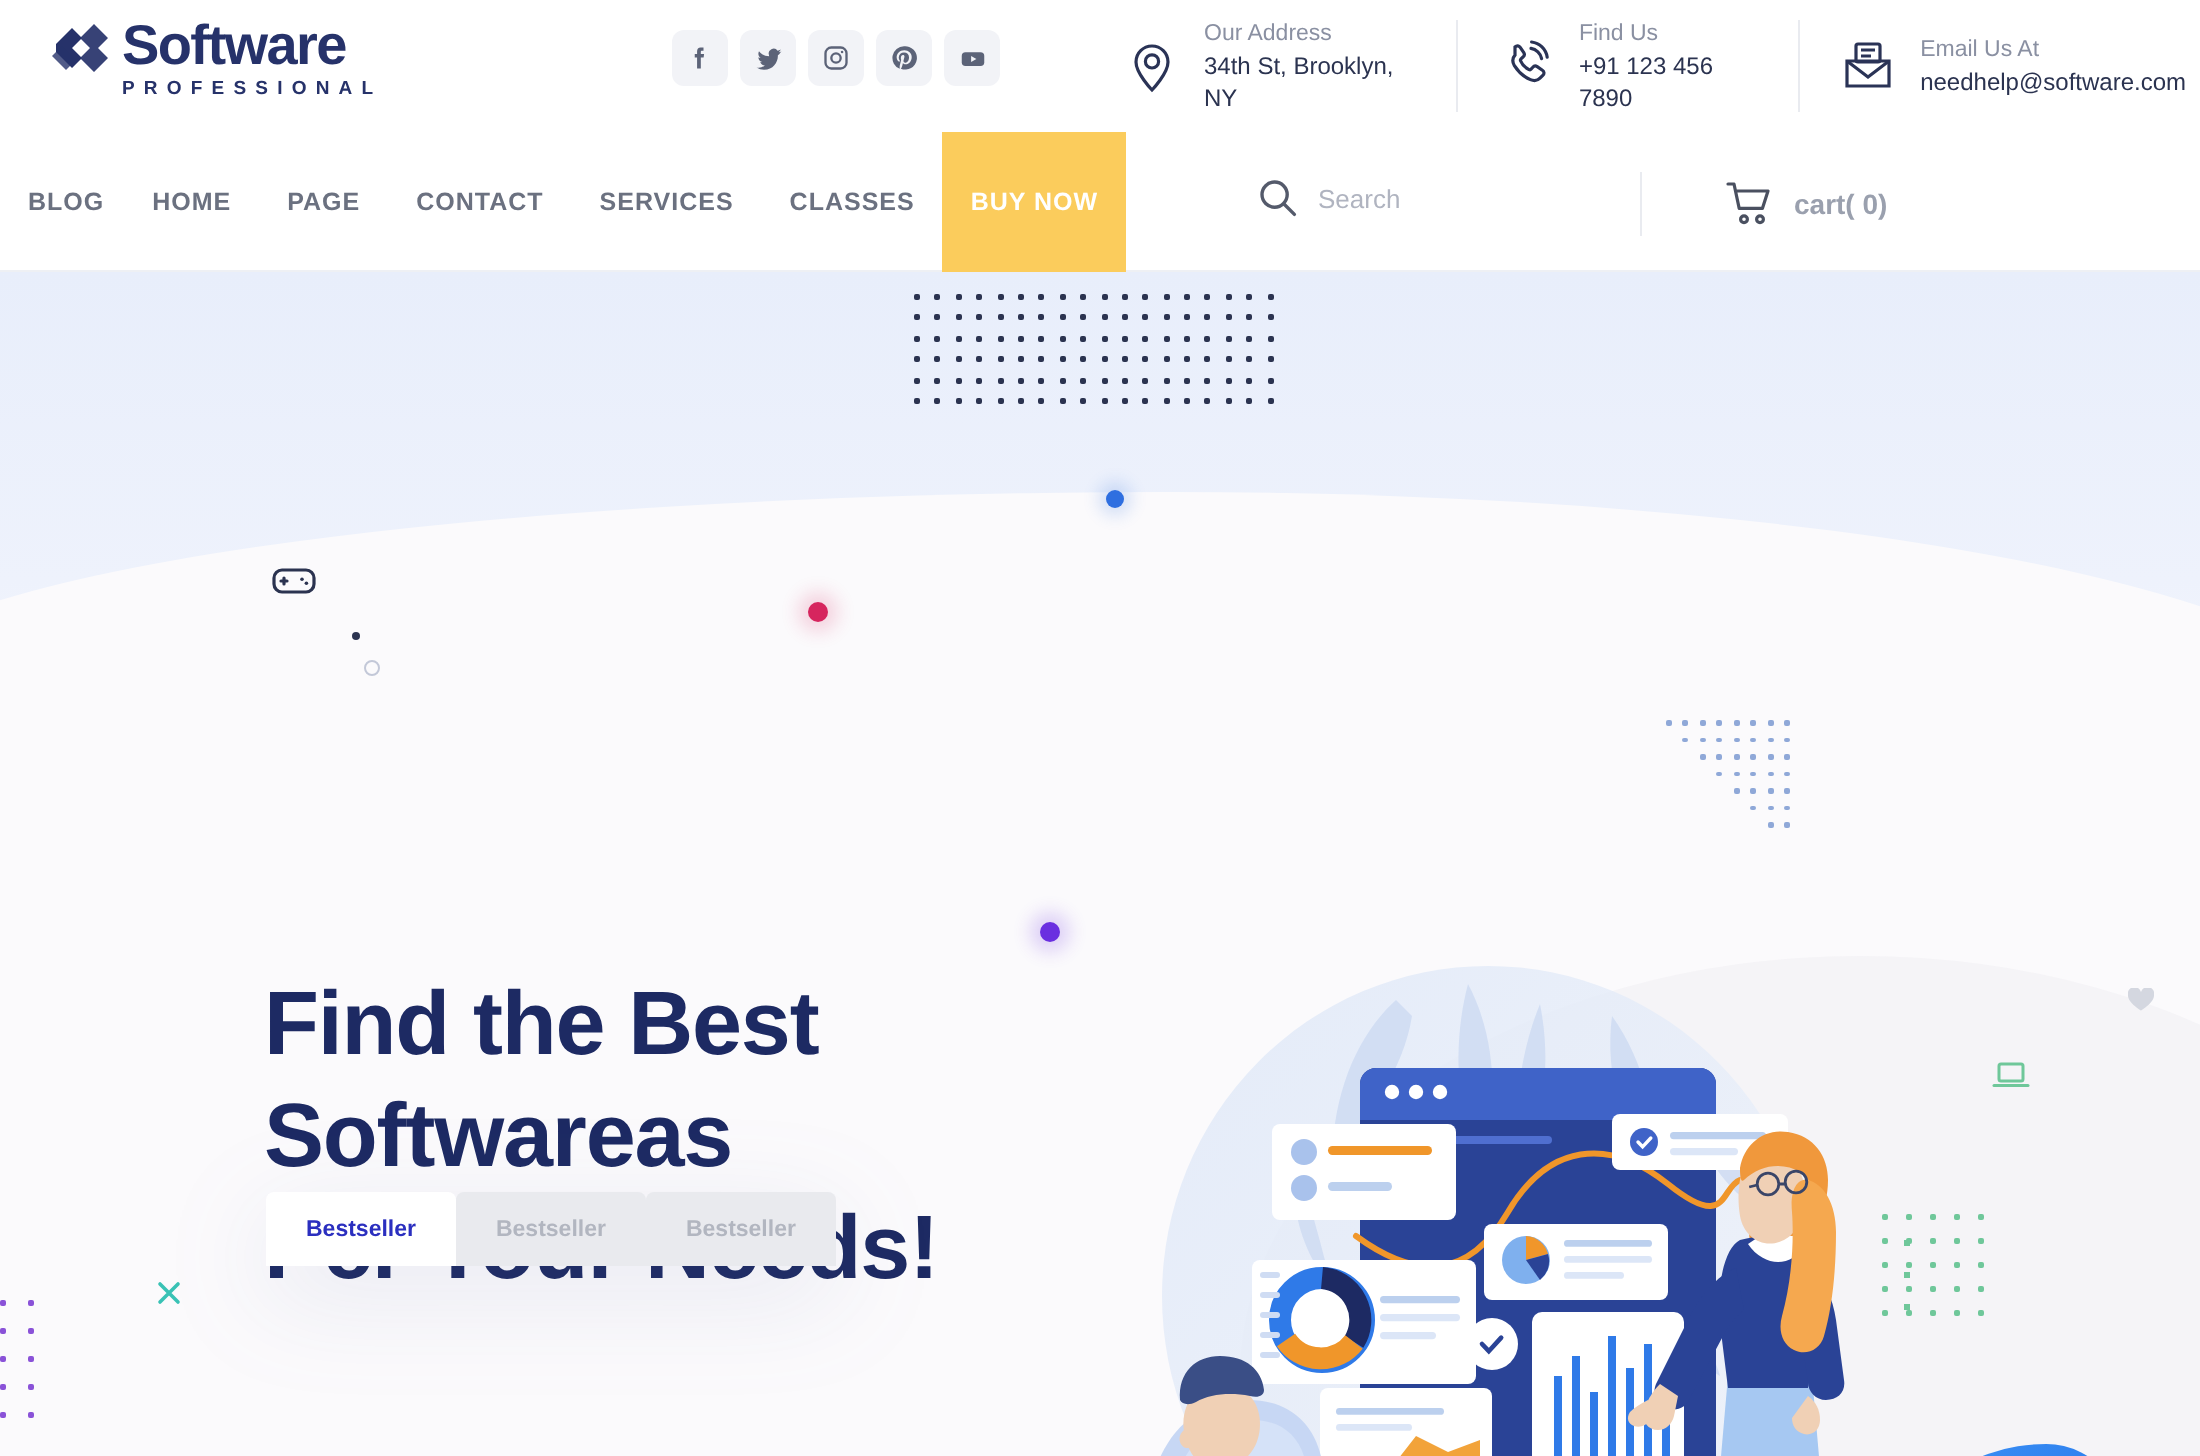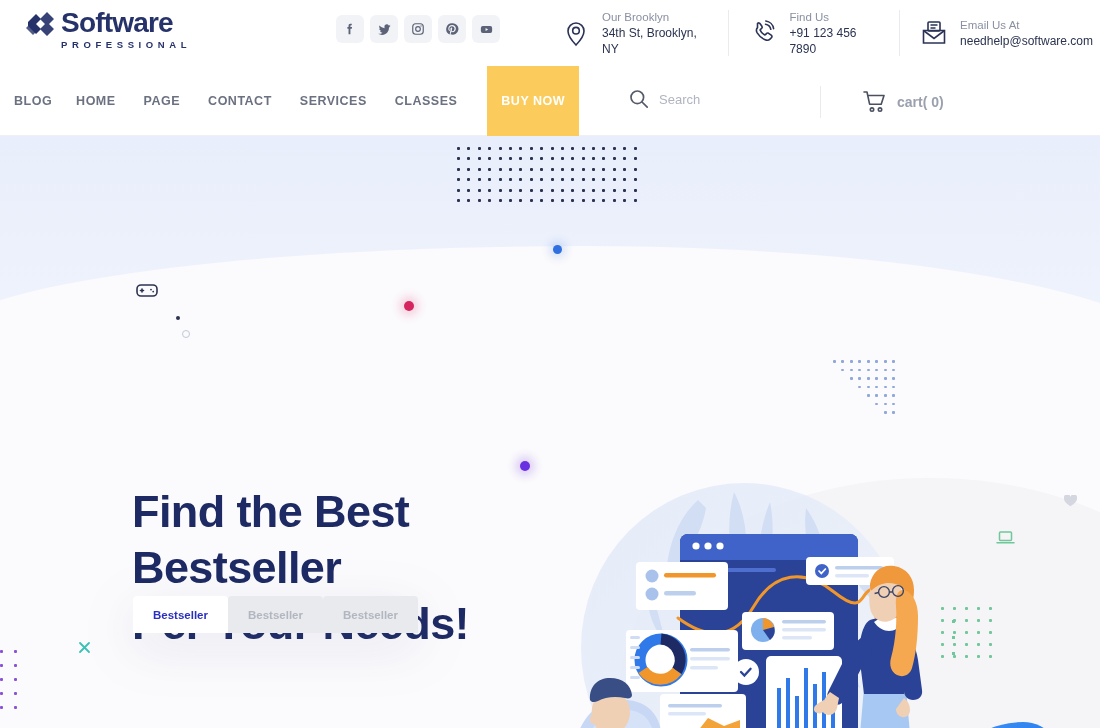--- a/index.html
+++ b/index.html
@@ -214,7 +214,7 @@
           </svg>
         </span>
         <span class="contact-txt">
-          <span class="contact-label">Our Brooklyn</span>
+          <span class="contact-label">Our Address</span>
           <span class="contact-value">34th St, Brooklyn, NY</span>
         </span>
       </div>

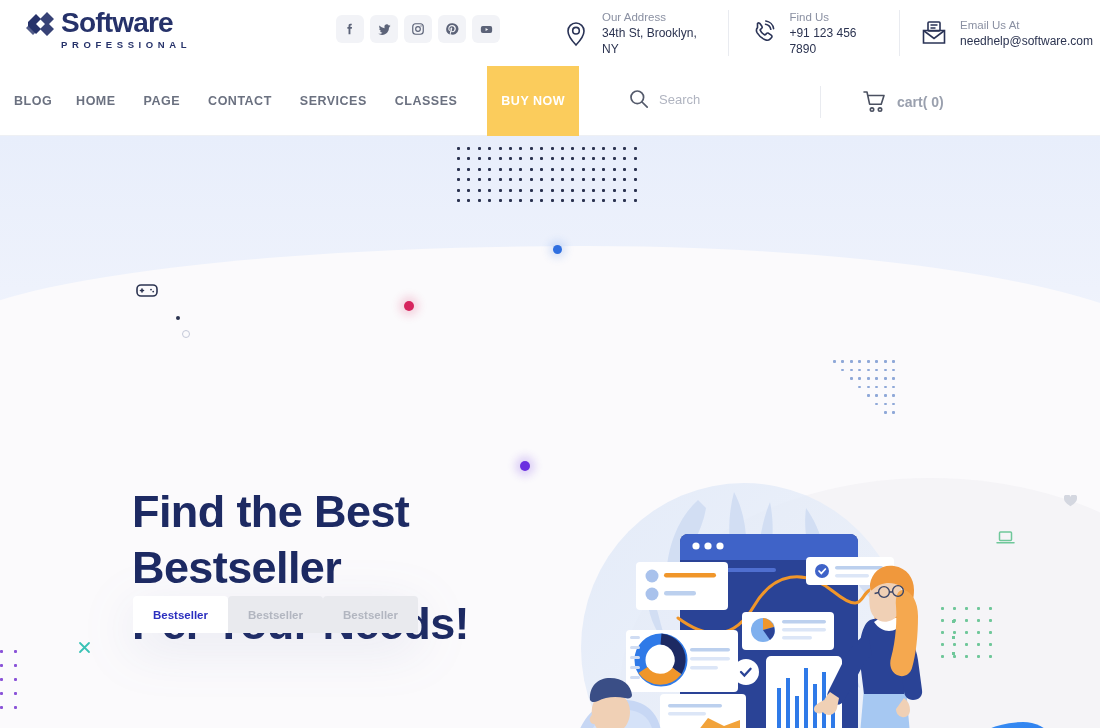--- a/index.html
+++ b/index.html
@@ -56,7 +56,7 @@
     color: #6b7180; cursor: pointer; text-transform: uppercase;
   }
   .nav-link.first { padding-left: 10px; }
-  .nav-link.cta { background: #fbcc5c; color: #ffffff; font-weight: 700; margin-left: 16px; }
+  .nav-link.cta { background: #fbcc5c; color: #ffffff; font-weight: 700; }
 
   .nav-search { position: absolute; left: 628px; top: 22px; display: flex; align-items: center; }
   .nav-search .mag { width: 22px; height: 22px; color: #545a6b; margin-right: 9px; }

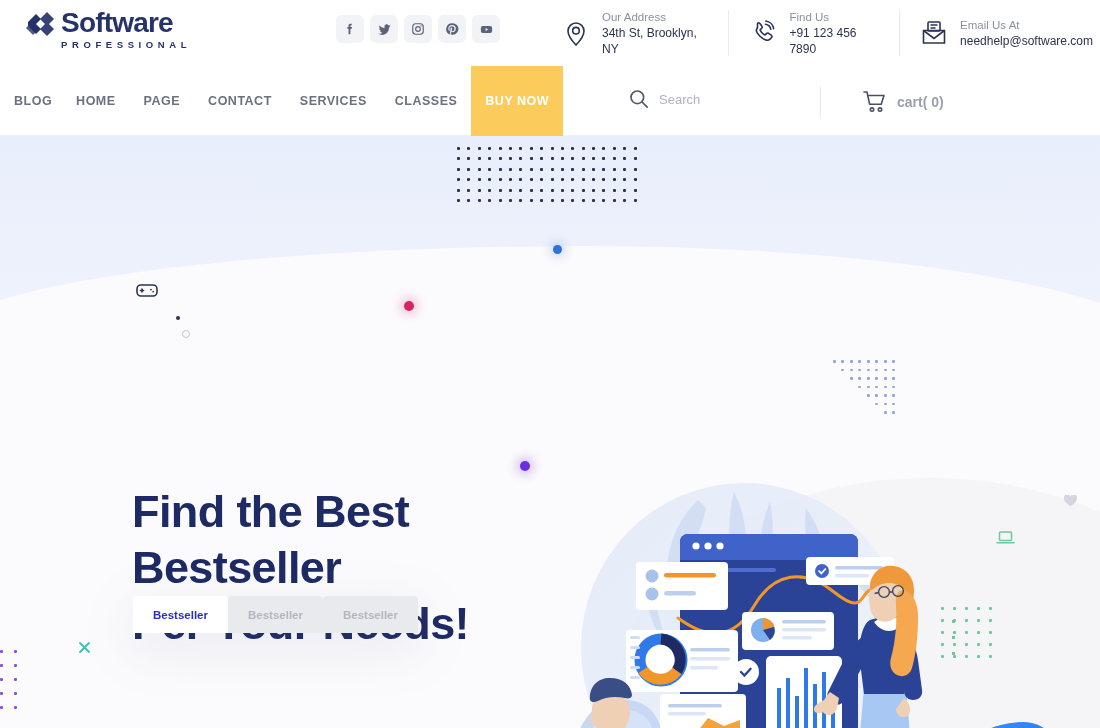--- a/index.html
+++ b/index.html
@@ -586,7 +586,7 @@
     <div class="blob"></div>
 
     <h1 class="hero-title">
-      <span>Find the Best Bestseller</span><br>
+      <span>Find the Best Softwareas</span><br>
       <span>Per Your Needs!</span>
     </h1>
 

